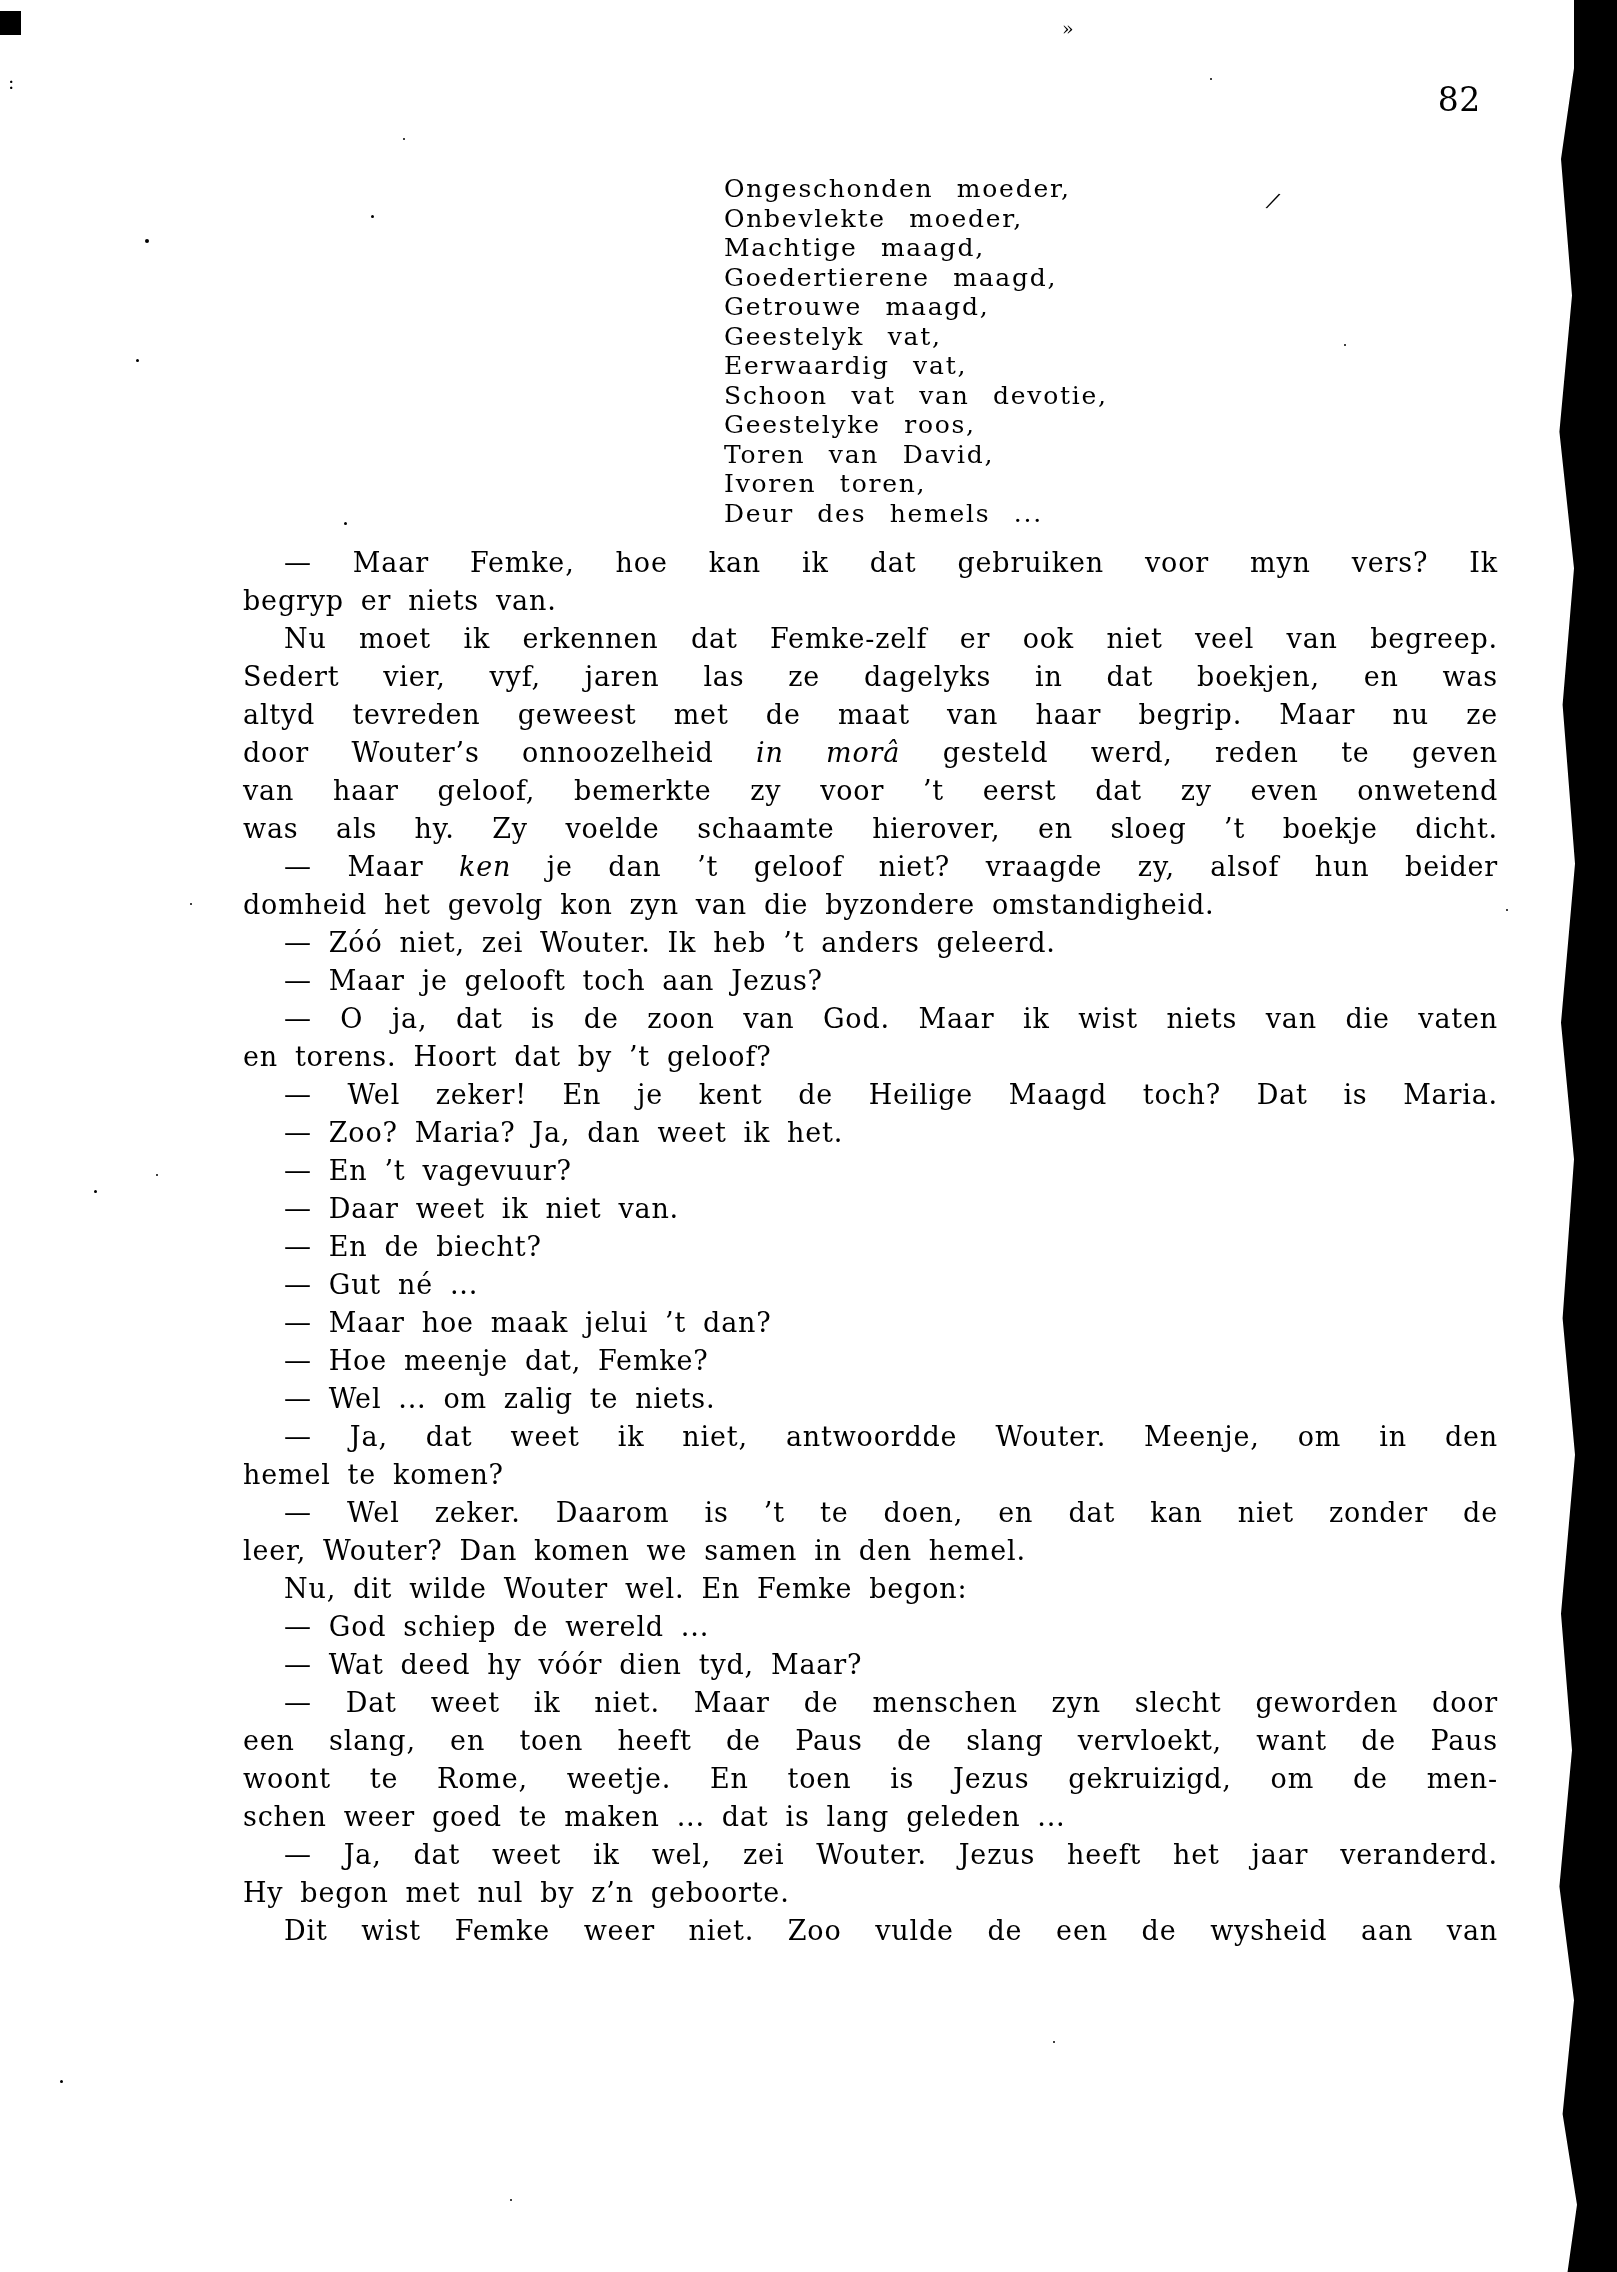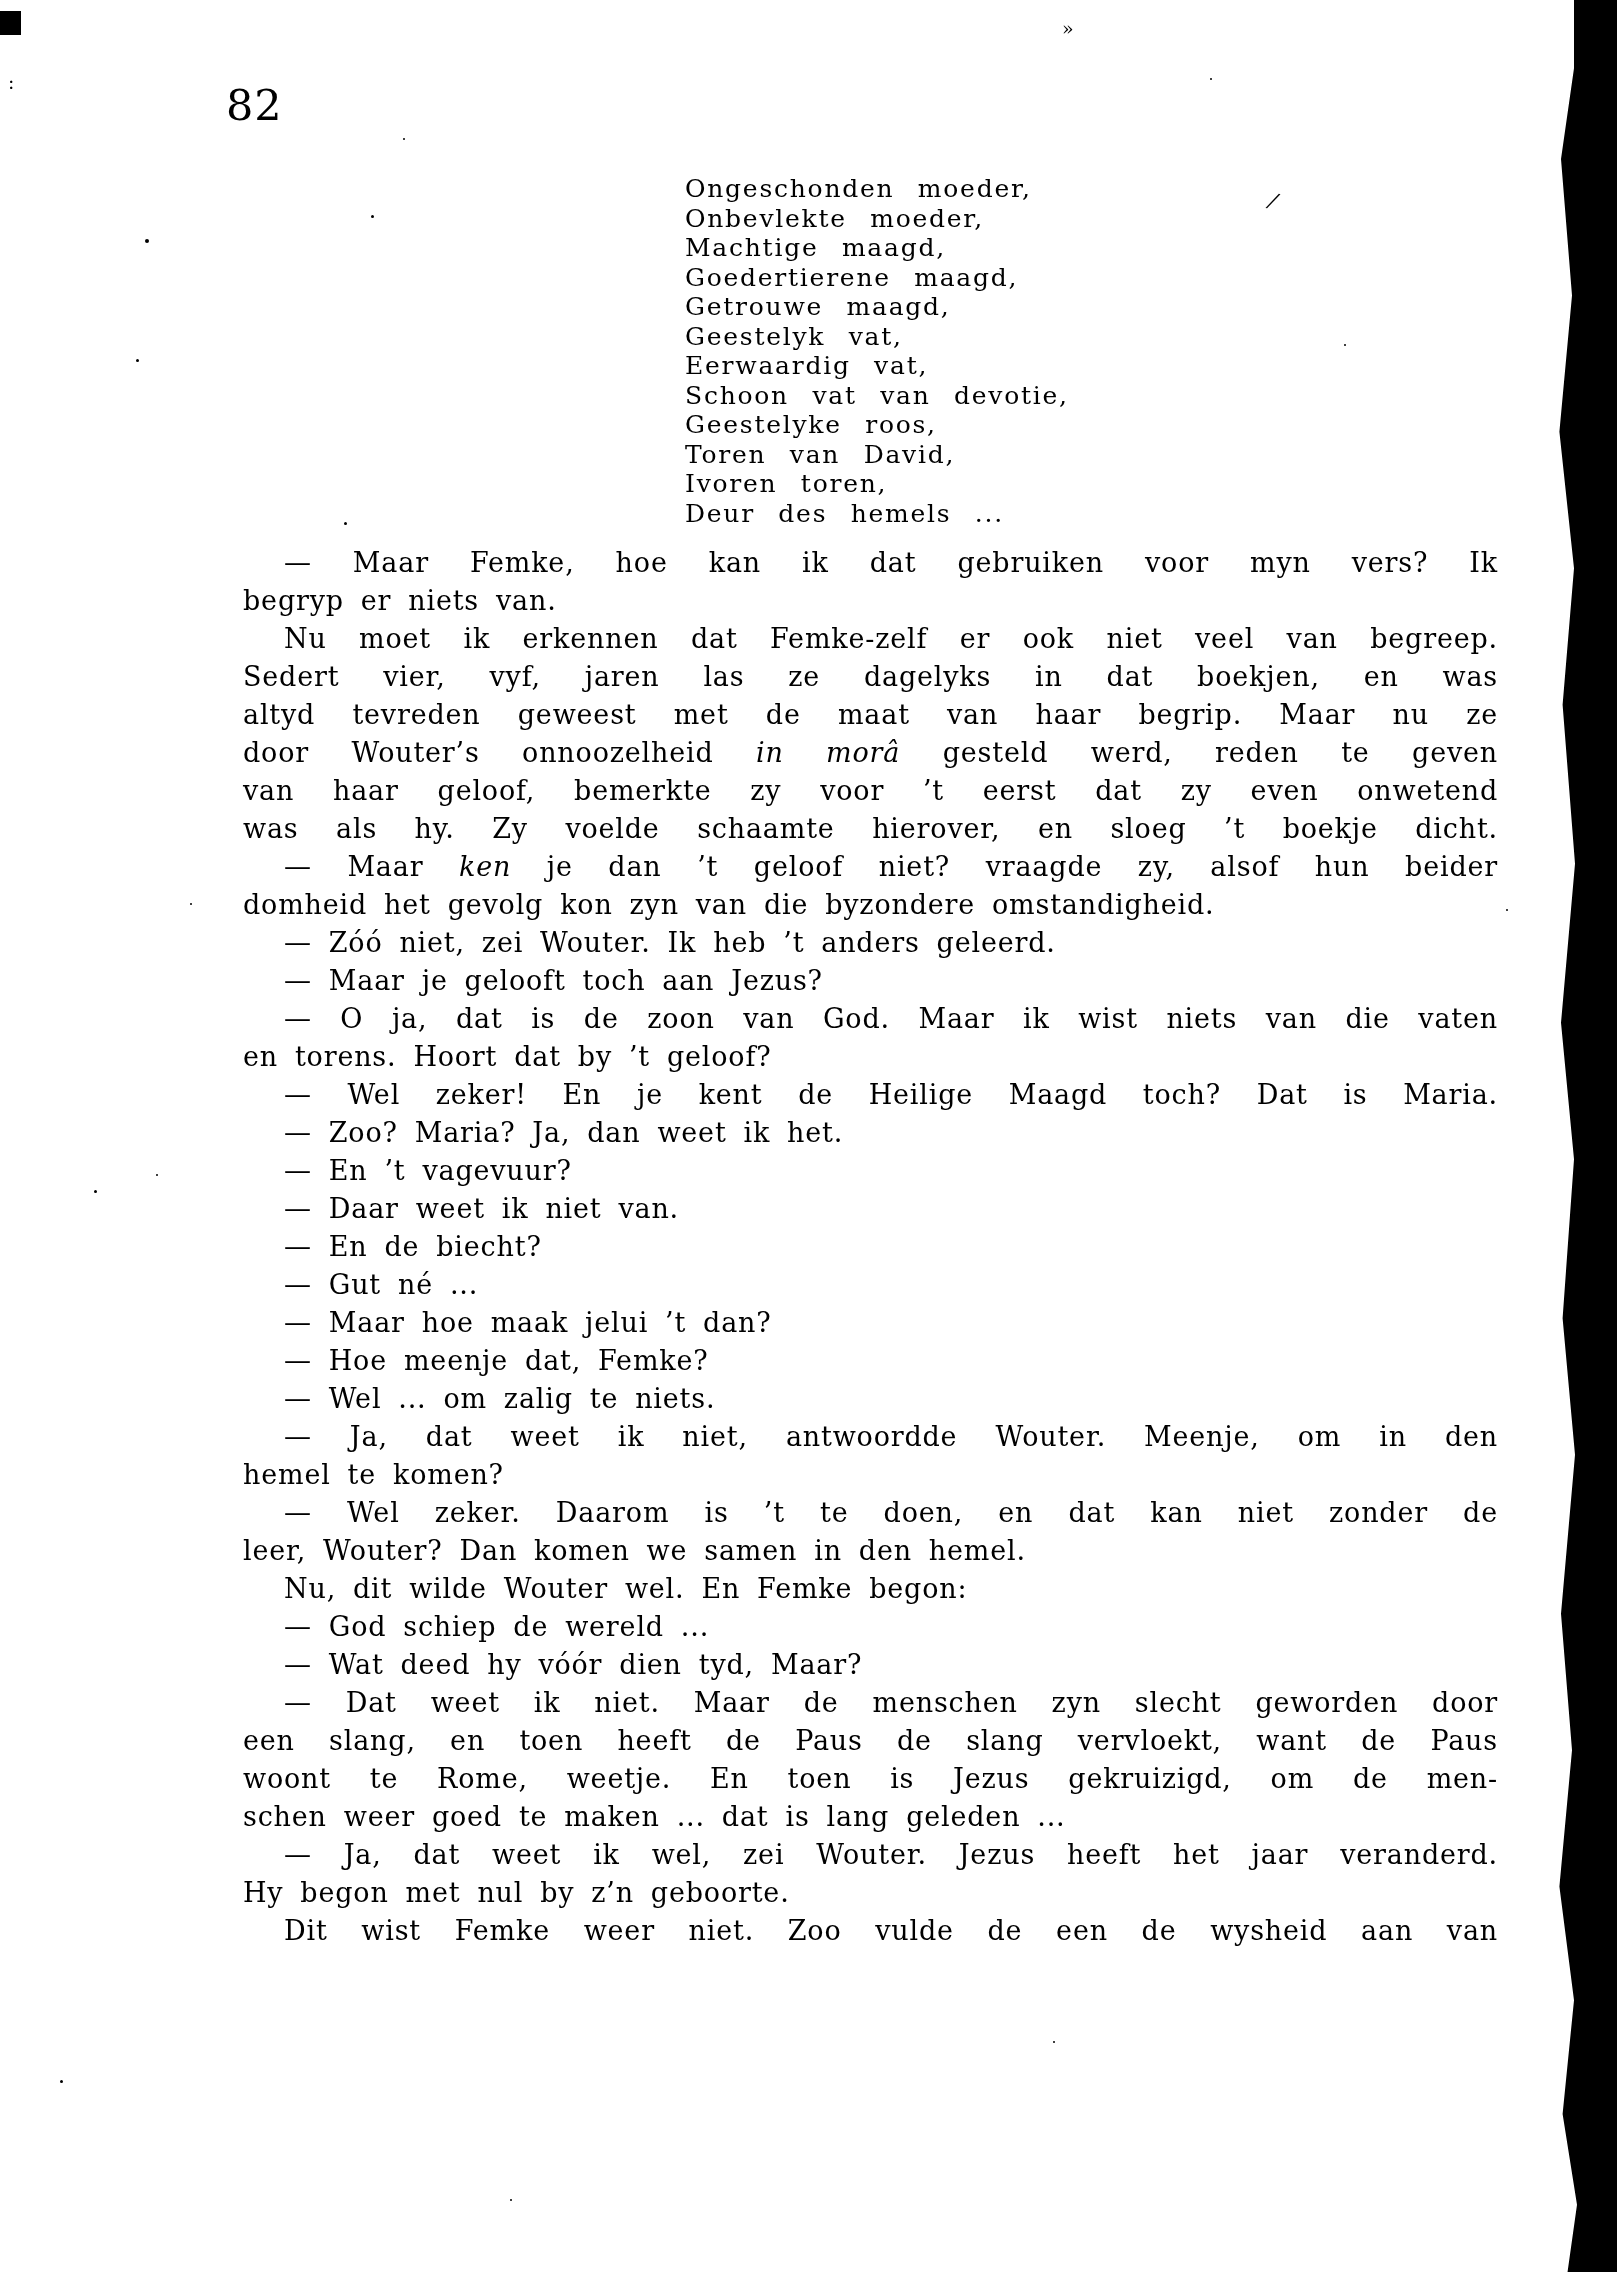--- a/index.html
+++ b/index.html
@@ -13,7 +13,7 @@
   }
   .pageno {
     position:absolute; top:80px; left:226px; width:1255px;
-    text-align:left; font-size:43px; letter-spacing:0.02em;
+    text-align:right; font-size:33px; letter-spacing:0.02em;
   }
   .litany {
     position:absolute; left:685px; top:174px;

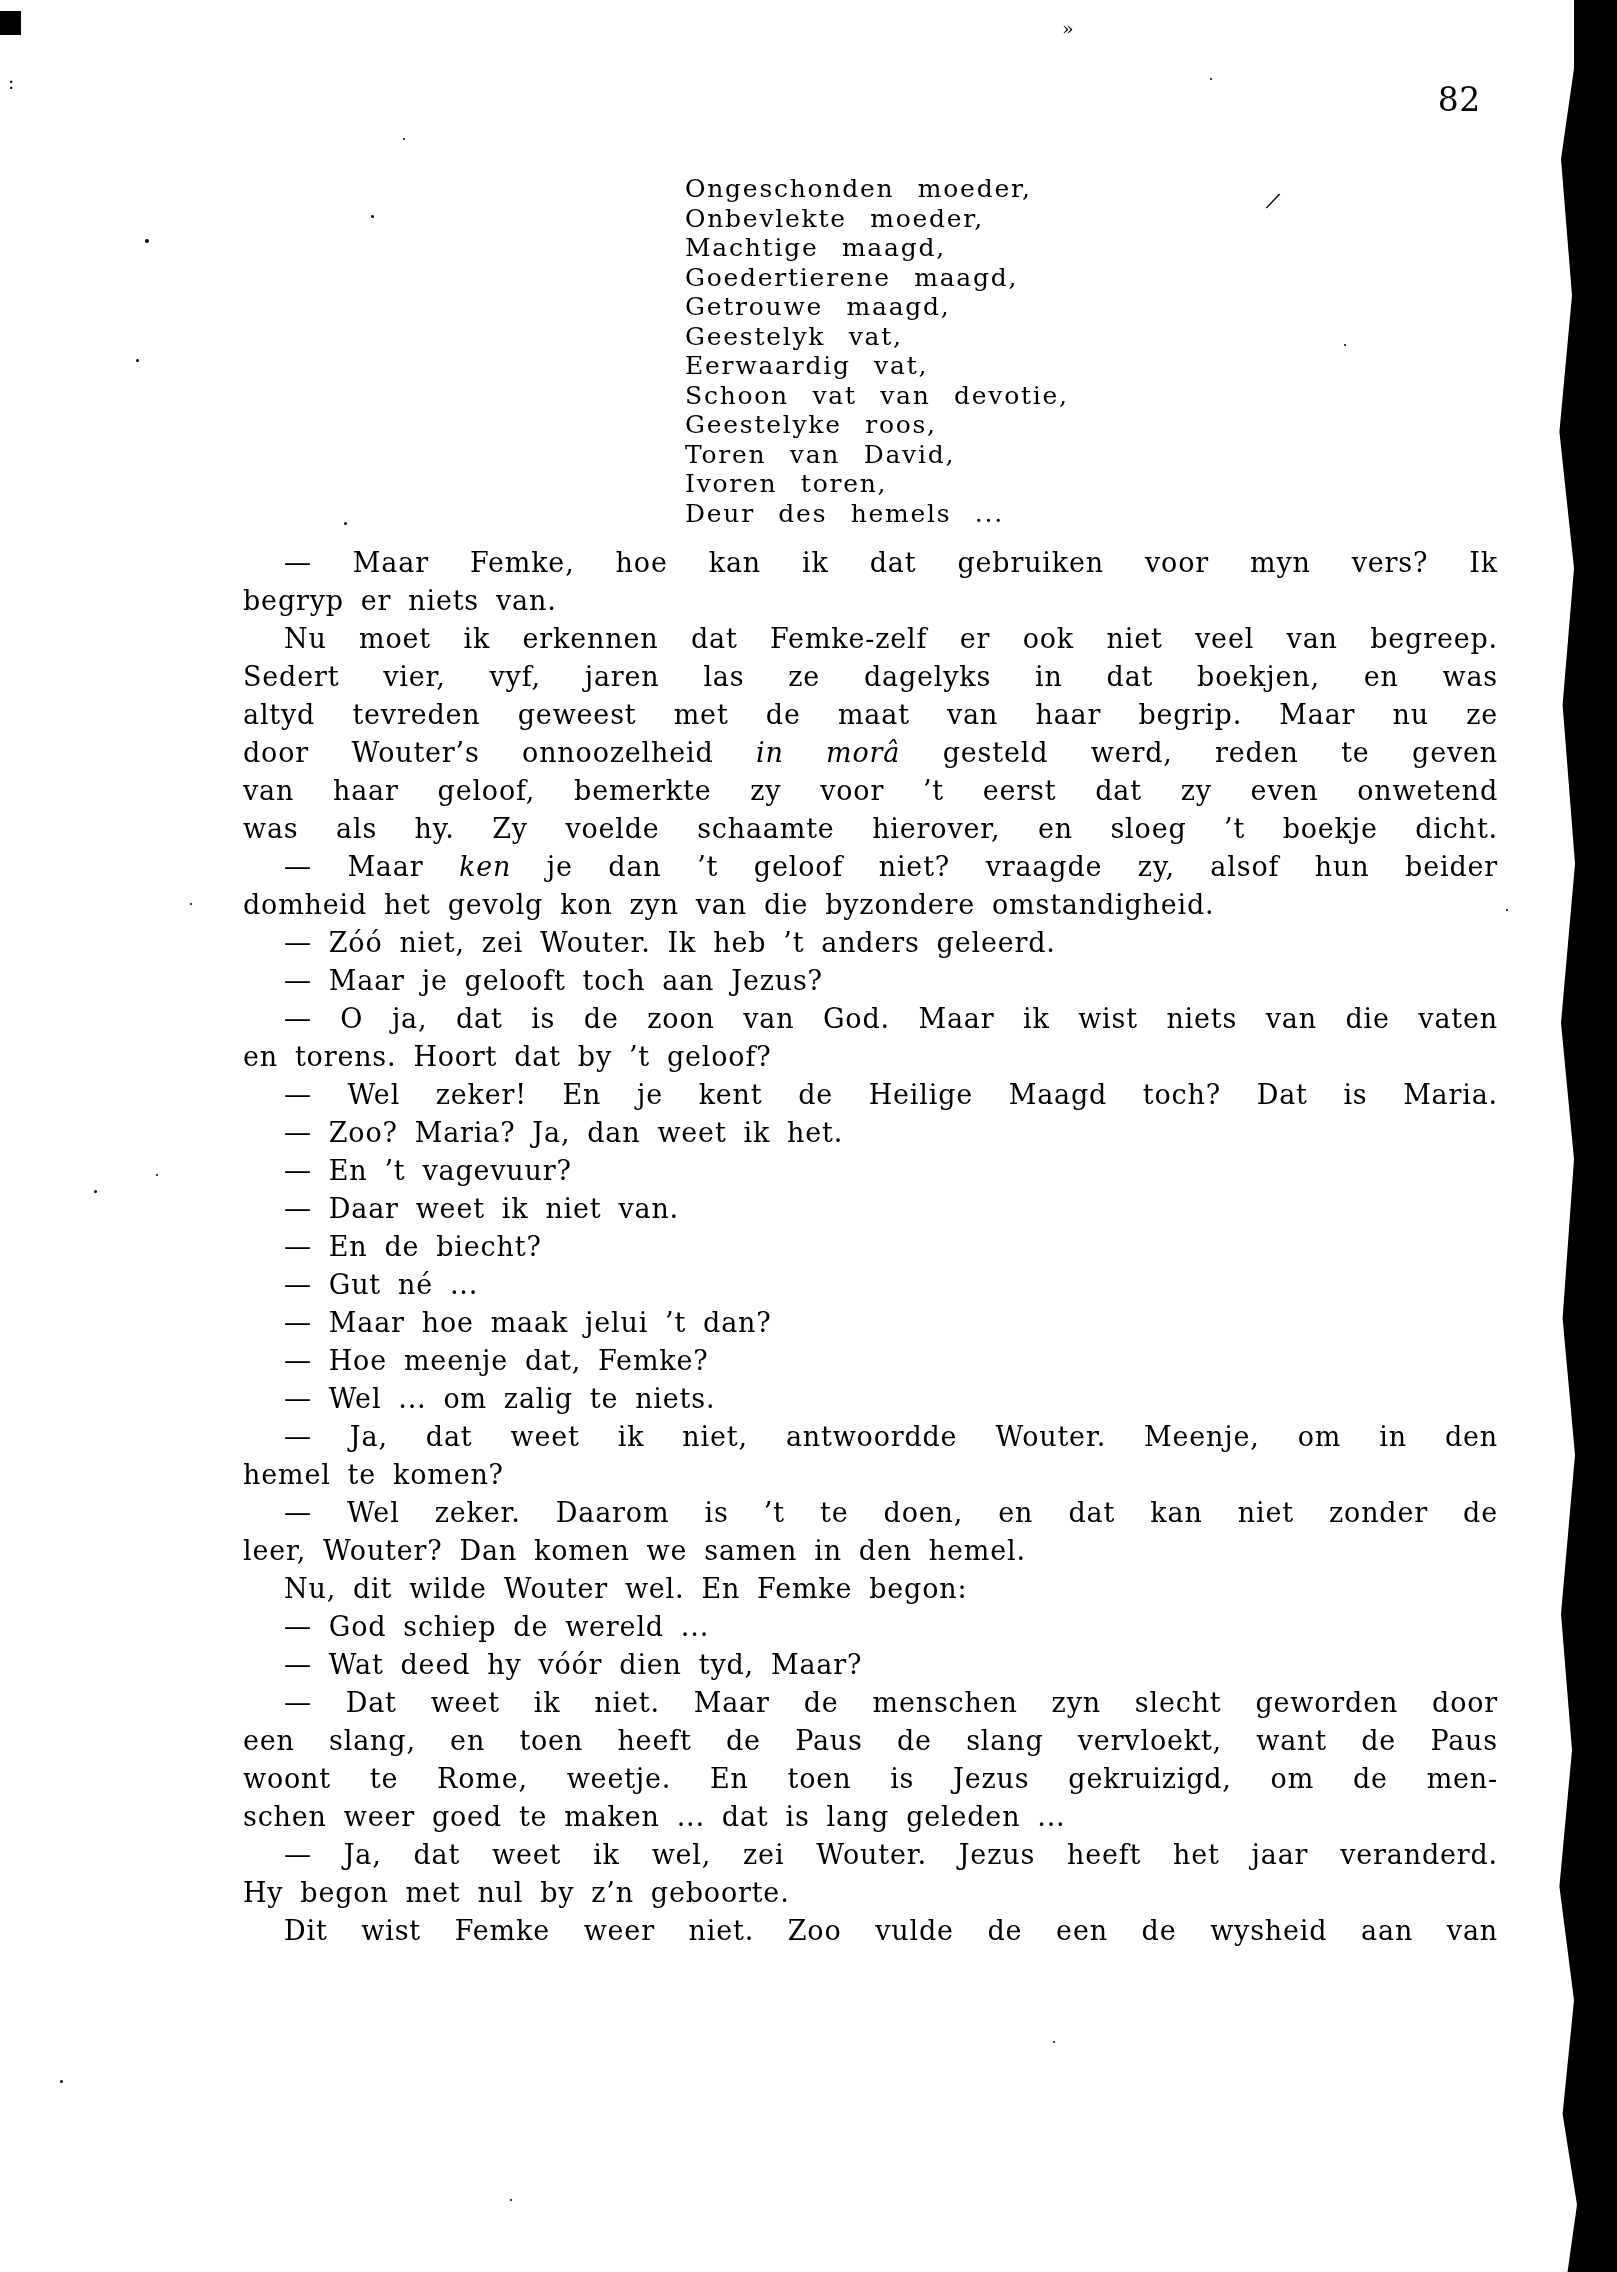--- a/index.html
+++ b/index.html
@@ -16,7 +16,7 @@
     text-align:right; font-size:33px; letter-spacing:0.02em;
   }
   .litany {
-    position:absolute; left:685px; top:174px;
+    position:absolute; left:724px; top:174px;
     font-size:25px; line-height:29.5px;
     letter-spacing:0.07em; word-spacing:0.55em;
     white-space:nowrap;

